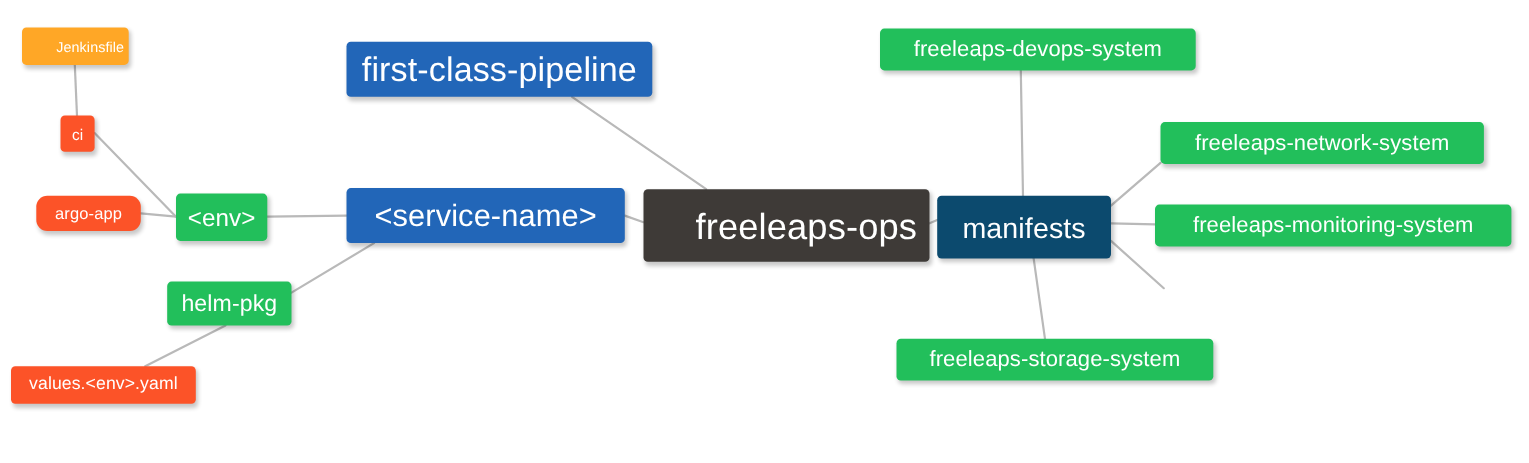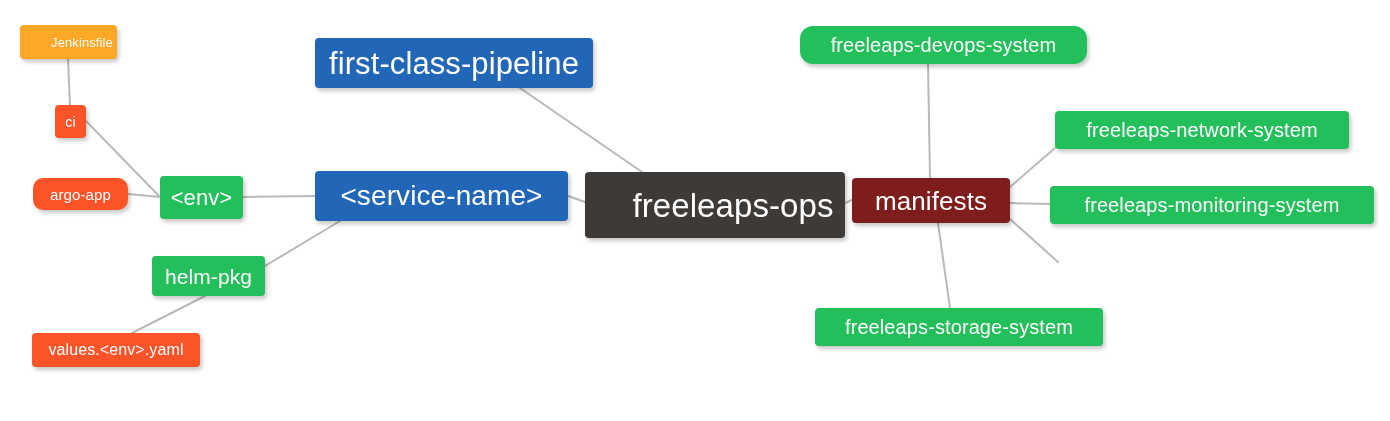--- a/index.html
+++ b/index.html
@@ -115,7 +115,7 @@
       <div class="node" style="left: 852px; top: 178px; width: 158px; height: 45px; background: #7f1d1d; font-size: 26px;">
         <span class="node-label">manifests</span>
       </div>
-      <div class="node" style="left: 800px; top: 26px; width: 287px; height: 38px; background: rgb(34, 191, 91); font-size: 20px; border-radius: 13px;">
+      <div class="node" style="left: 800px; top: 26px; width: 287px; height: 38px; background: rgb(34, 191, 91); font-size: 20px;">
         <span class="node-label">freeleaps-devops-system</span>
       </div>
       <div class="node" style="left: 1050px; top: 186px; width: 324px; height: 38px; background: rgb(34, 191, 91); font-size: 20px;">

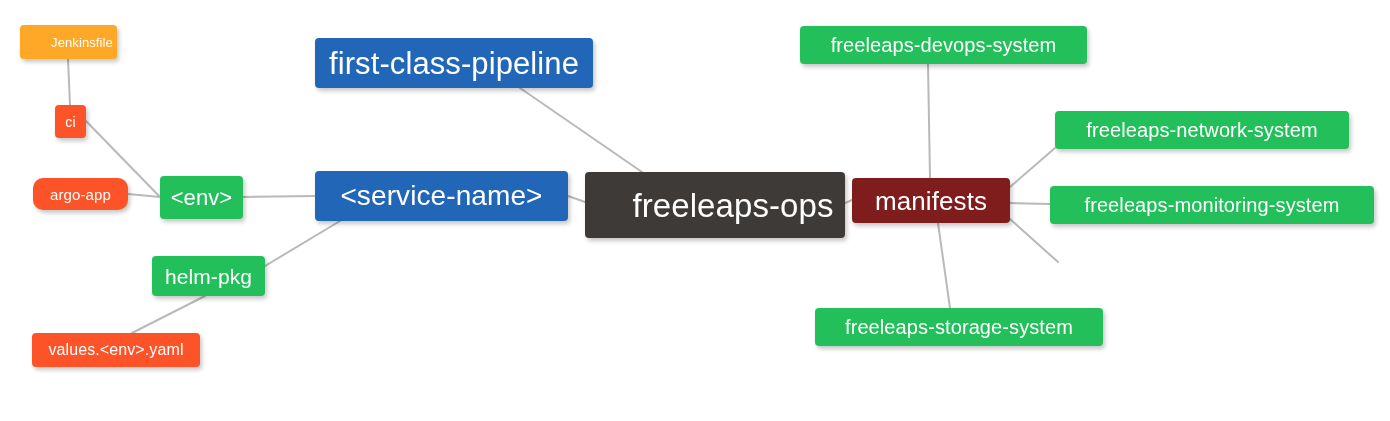--- a/index.html
+++ b/index.html
@@ -112,7 +112,7 @@
       <div class="node" style="left: 585px; top: 172px; width: 260px; height: 66px; background: rgb(62, 58, 55); font-size: 33px; padding-left: 36px;">
         <span class="node-label">freeleaps-ops</span>
       </div>
-      <div class="node" style="left: 852px; top: 178px; width: 158px; height: 45px; background: #7f1d1d; font-size: 26px;">
+      <div class="node" style="left: 852px; top: 178px; width: 158px; height: 57px; background: #0c4a6e; font-size: 26px;">
         <span class="node-label">manifests</span>
       </div>
       <div class="node" style="left: 800px; top: 26px; width: 287px; height: 38px; background: rgb(34, 191, 91); font-size: 20px;">

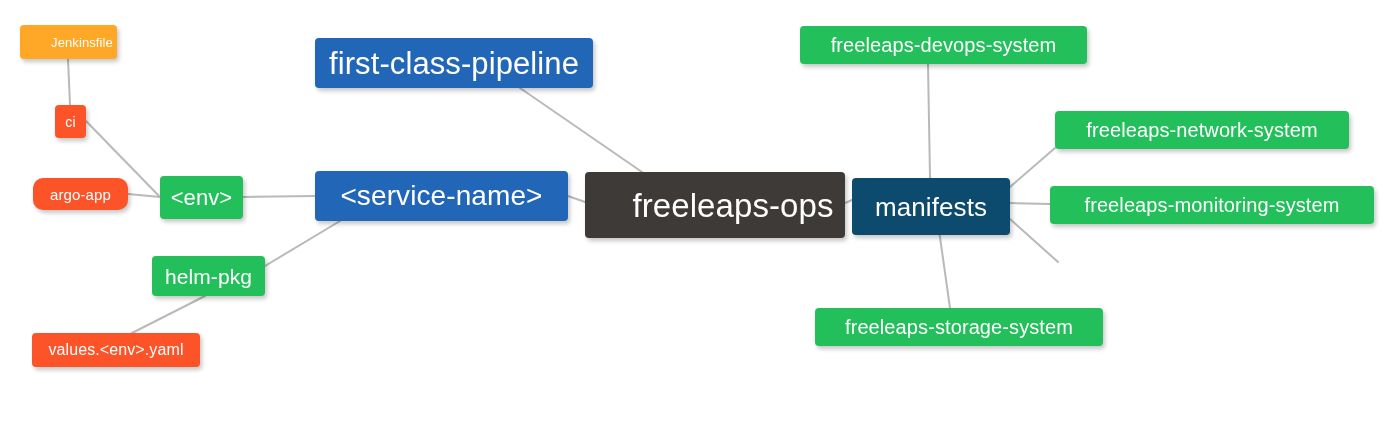--- a/index.html
+++ b/index.html
@@ -100,7 +100,7 @@
       <div class="node" style="left: 152px; top: 256px; width: 113px; height: 40px; background: rgb(34, 191, 91); font-size: 21px;">
         <span class="node-label">helm-pkg</span>
       </div>
-      <div class="node" style="left: 10px; top: 333px; width: 168px; height: 34px; background: rgb(252, 83, 40); font-size: 16px; margin-left: 22px;">
+      <div class="node" style="left: 10px; top: 333px; width: 168px; height: 34px; background: rgb(252, 83, 40); font-size: 16px;">
         <span class="node-label">values.&lt;env&gt;.yaml</span>
       </div>
       <div class="node" style="left: 315px; top: 38px; width: 278px; height: 50px; background: rgb(34, 102, 184); font-size: 31px;">

